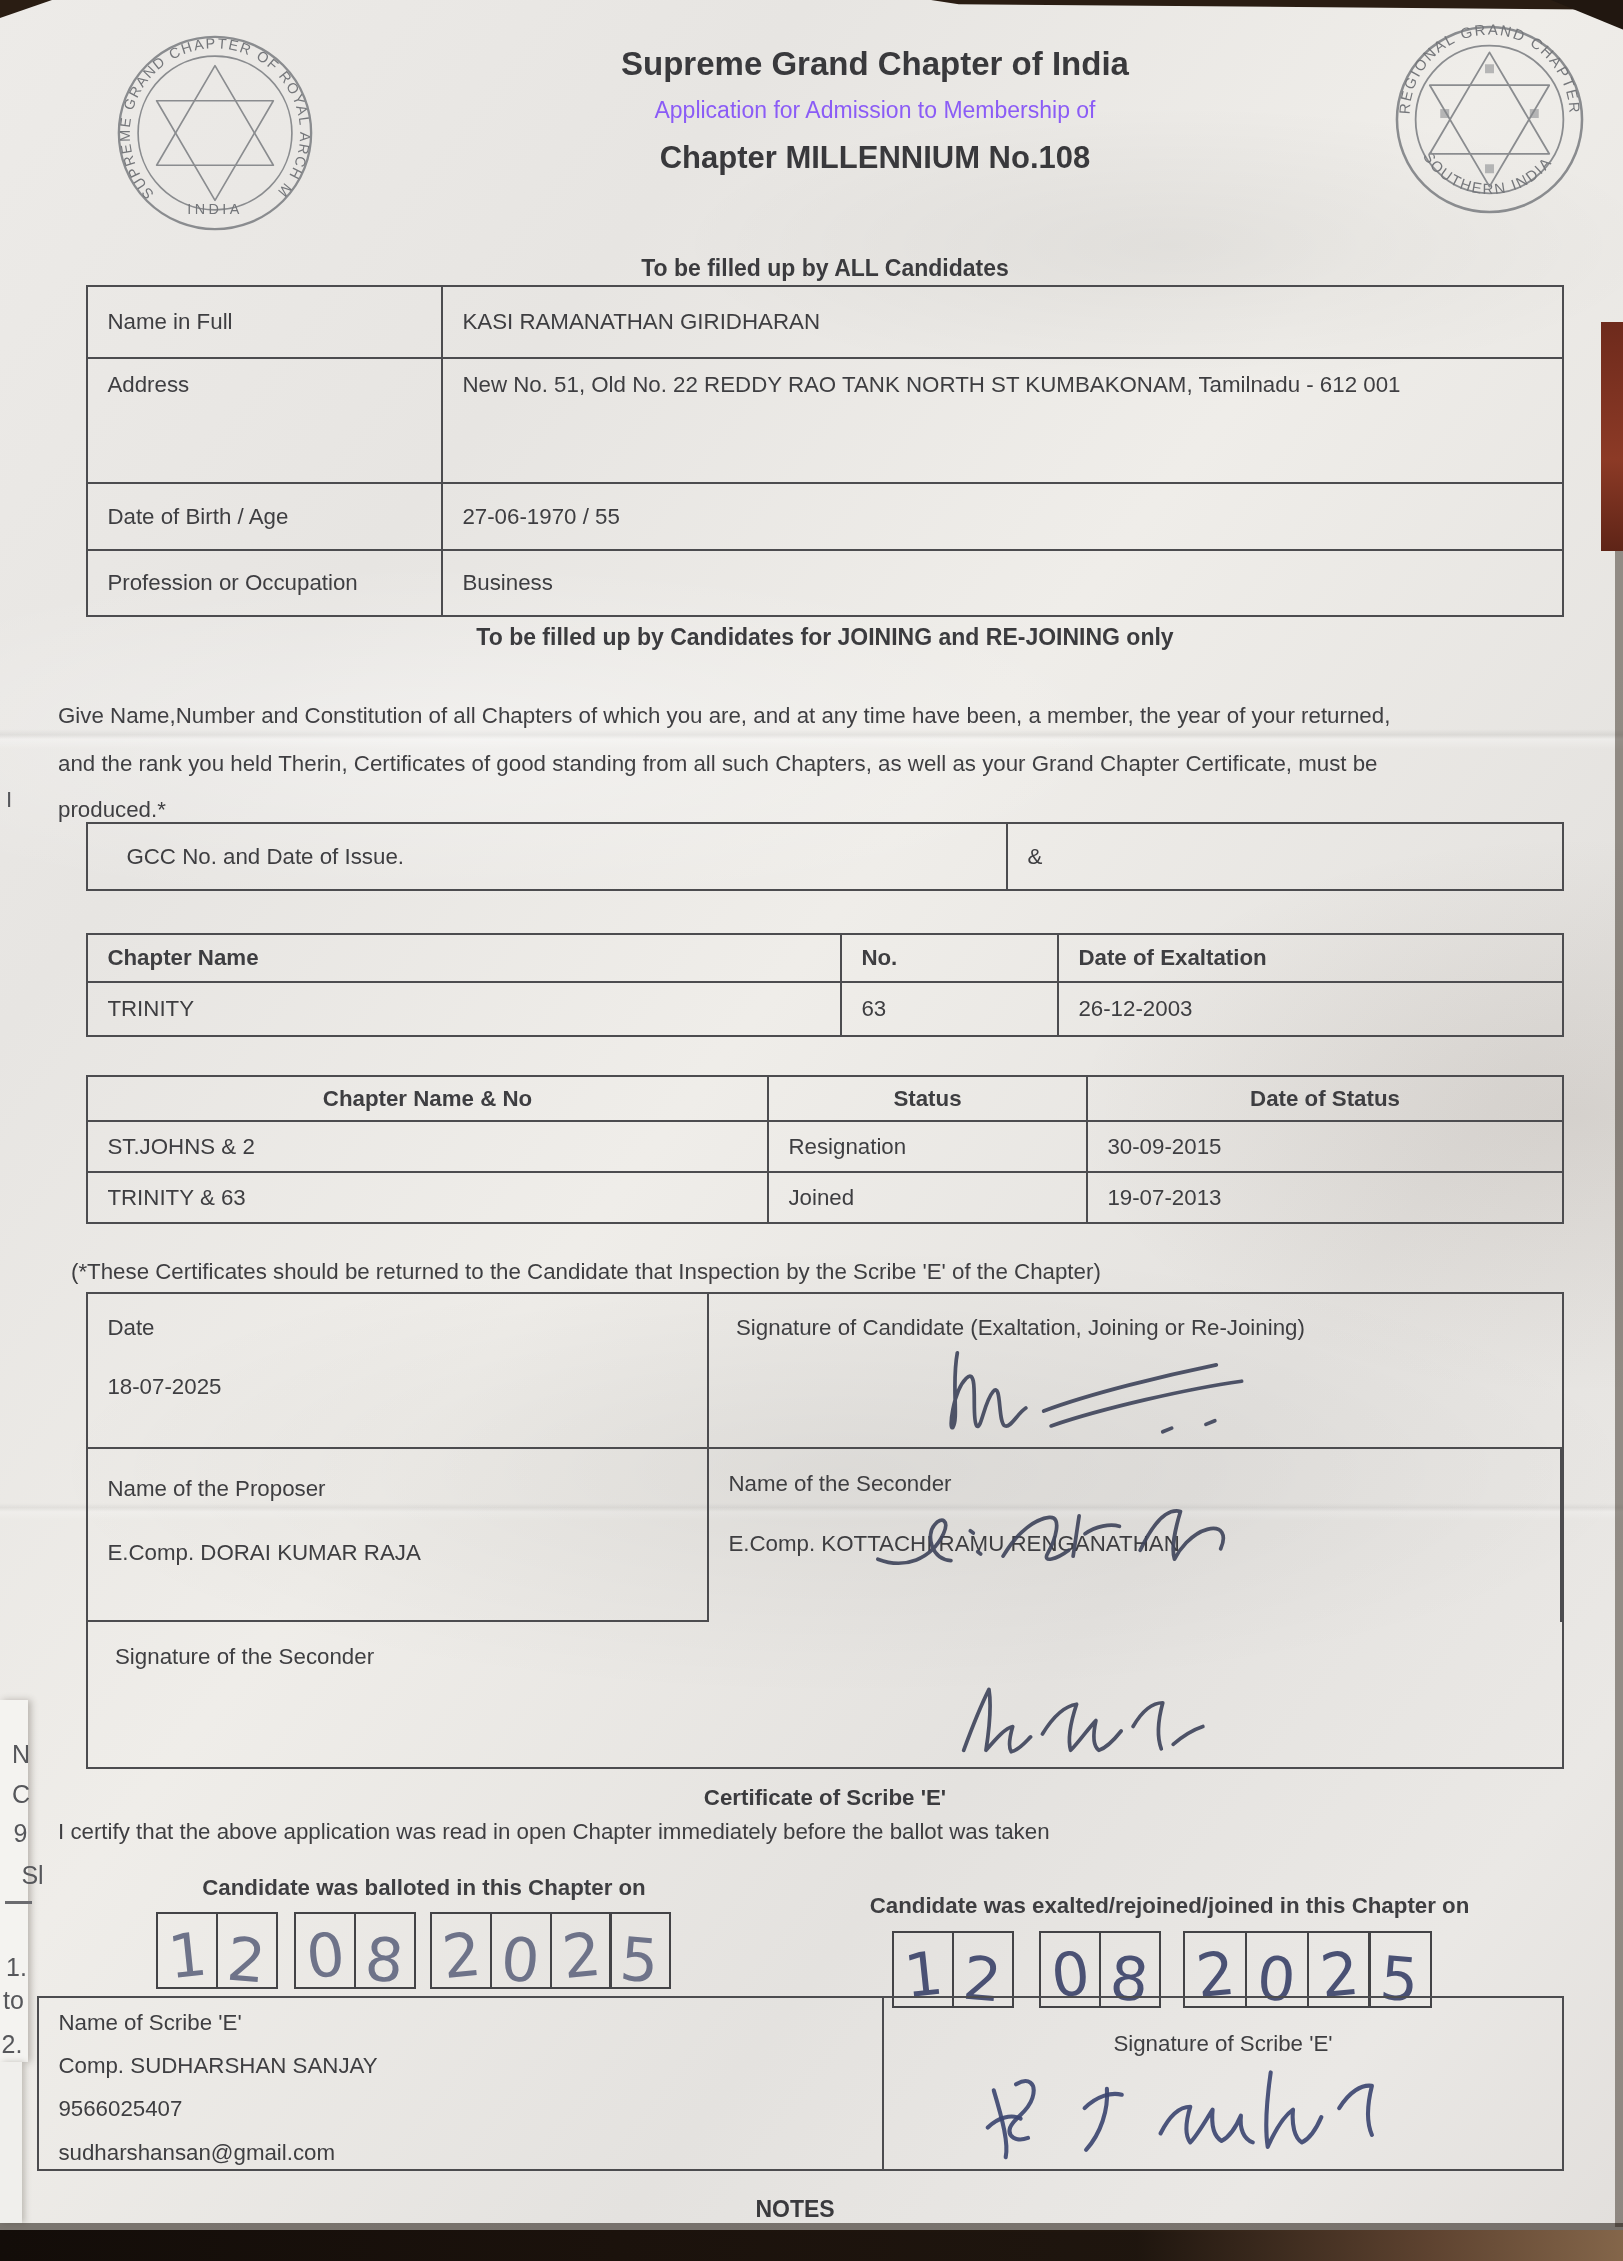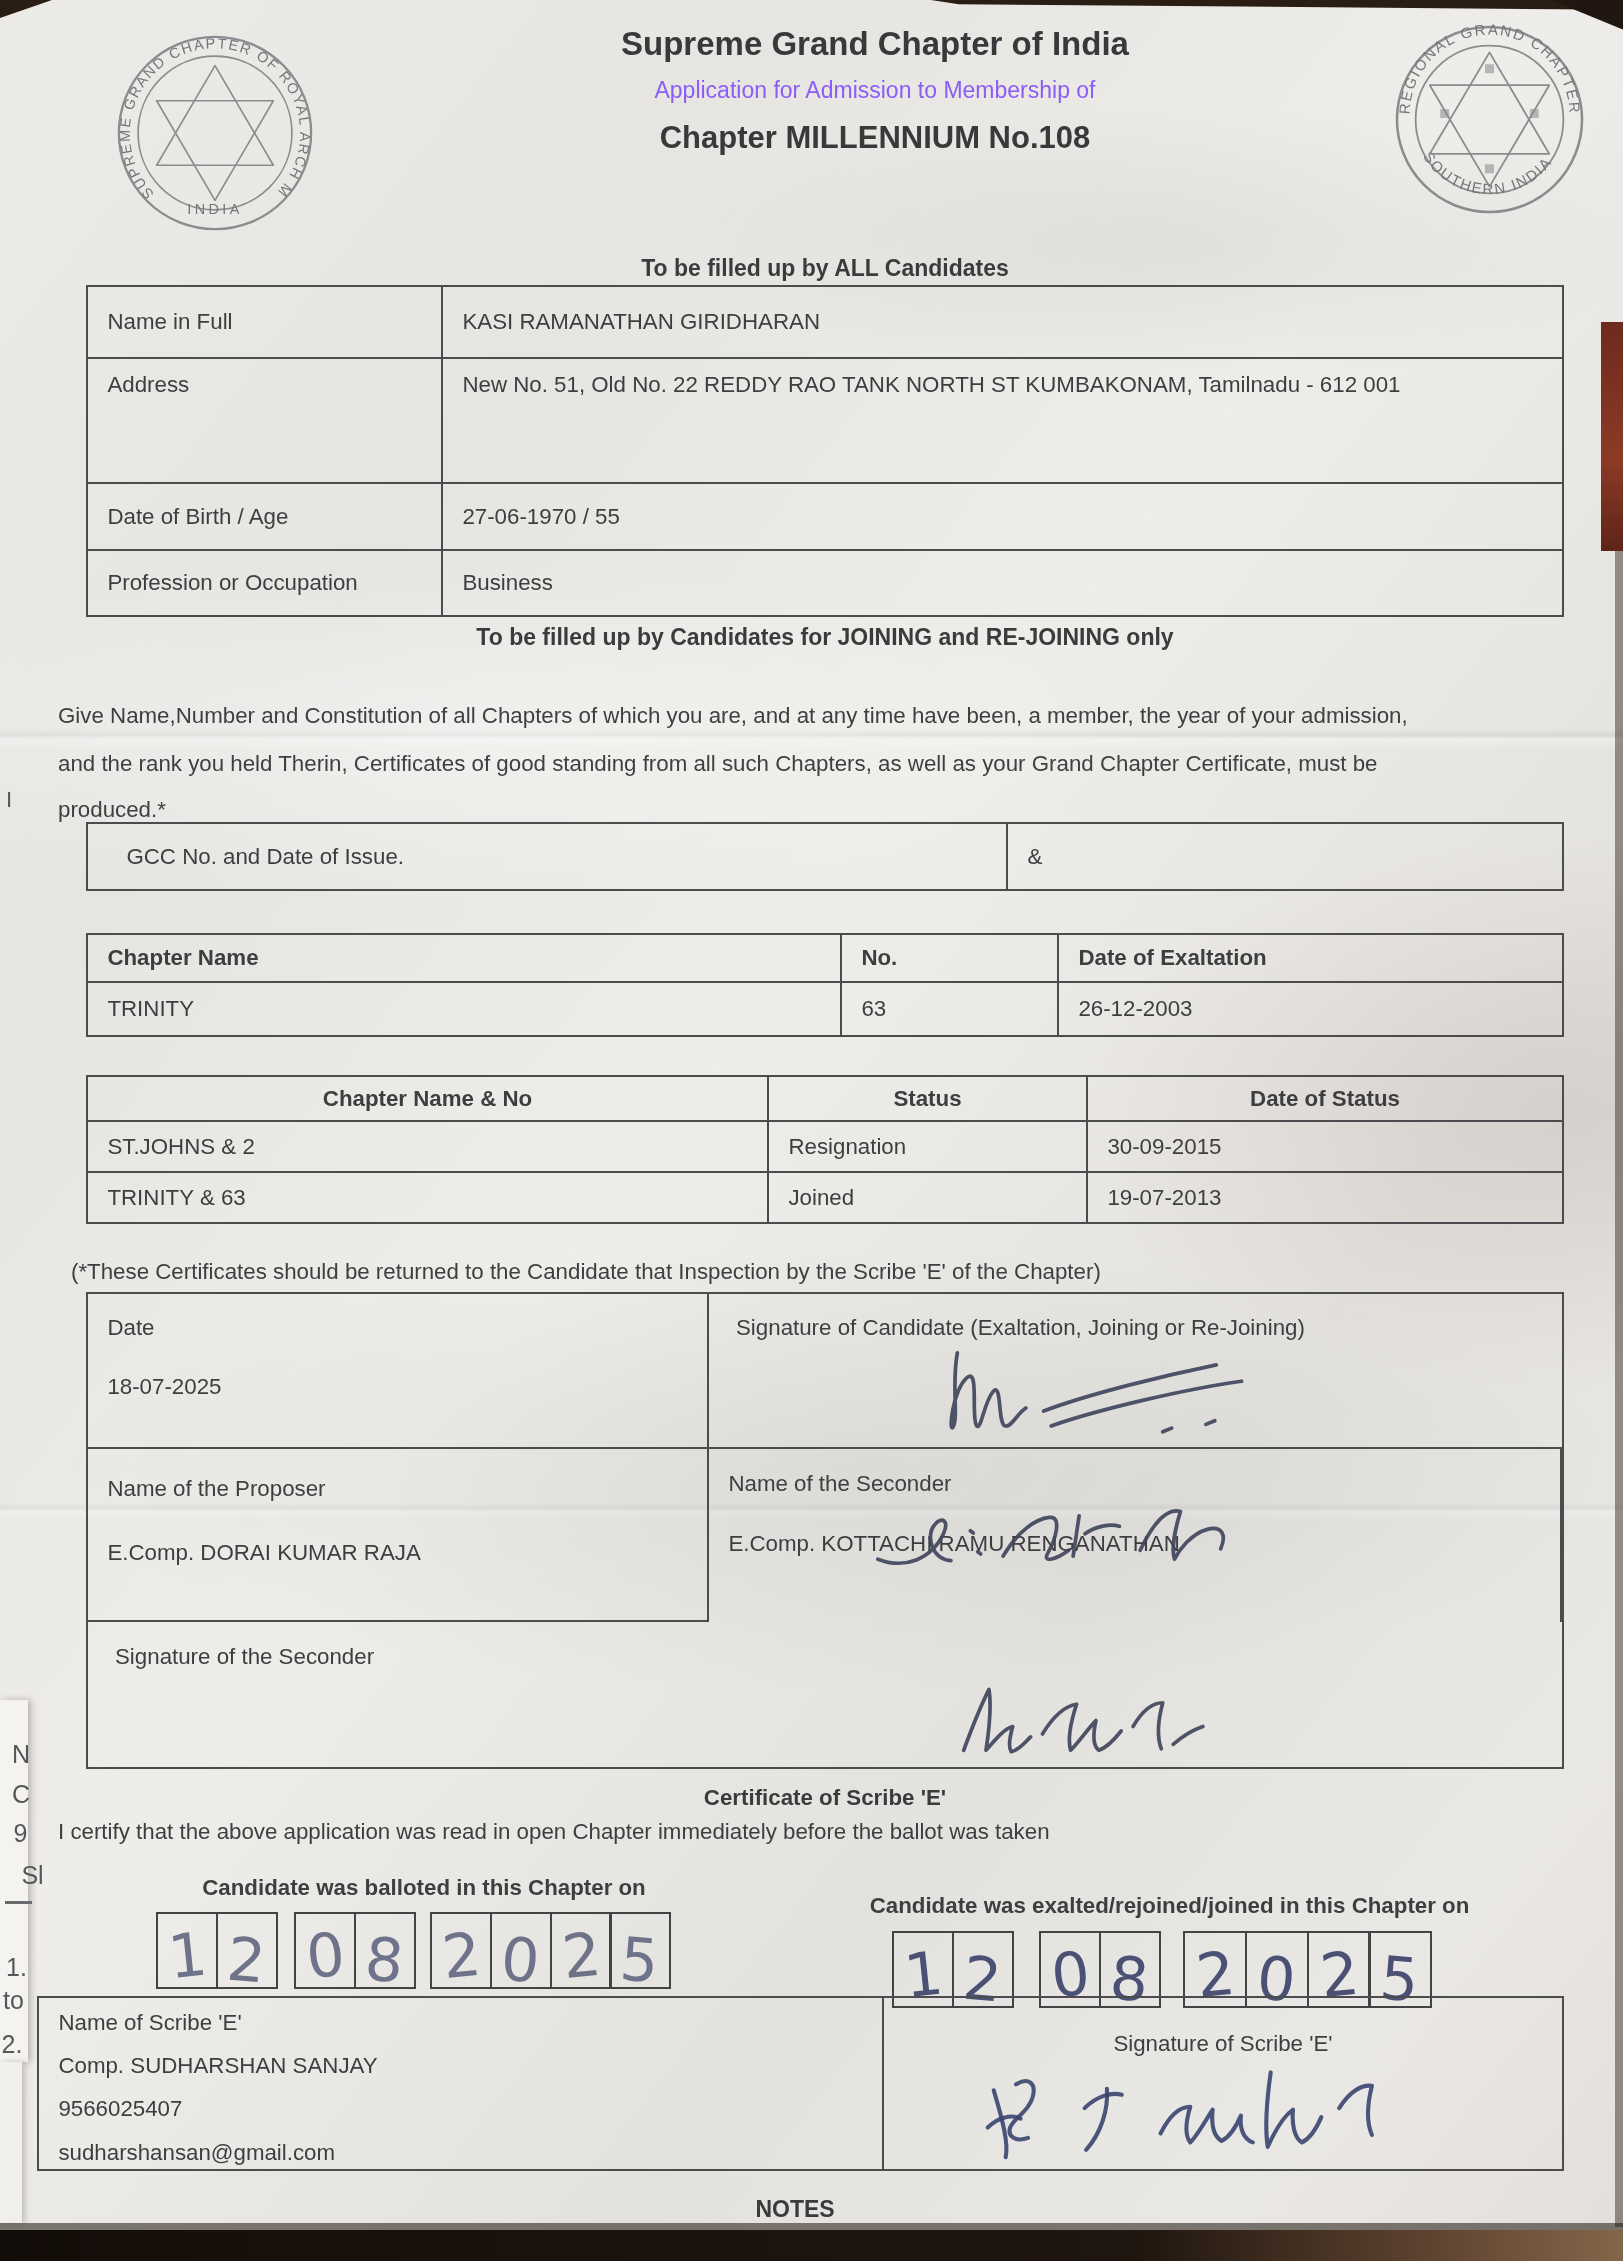--- a/index.html
+++ b/index.html
@@ -59,7 +59,7 @@
   .sealfill { fill:#85878b; stroke:none; }
 
   
-  .titleblock { left:521px; top:25px; width:708px; text-align:center; }
+  .titleblock { left:521px; top:45px; width:708px; text-align:center; }
   .title-org { font-size:33px; font-weight:bold; color:#39393c; }
   .title-sub { font-size:23px; margin-top:14px; color:#8b5cf6; }
   .title-chap { font-size:31px; font-weight:bold; margin-top:16.4px; color:#39393c; }

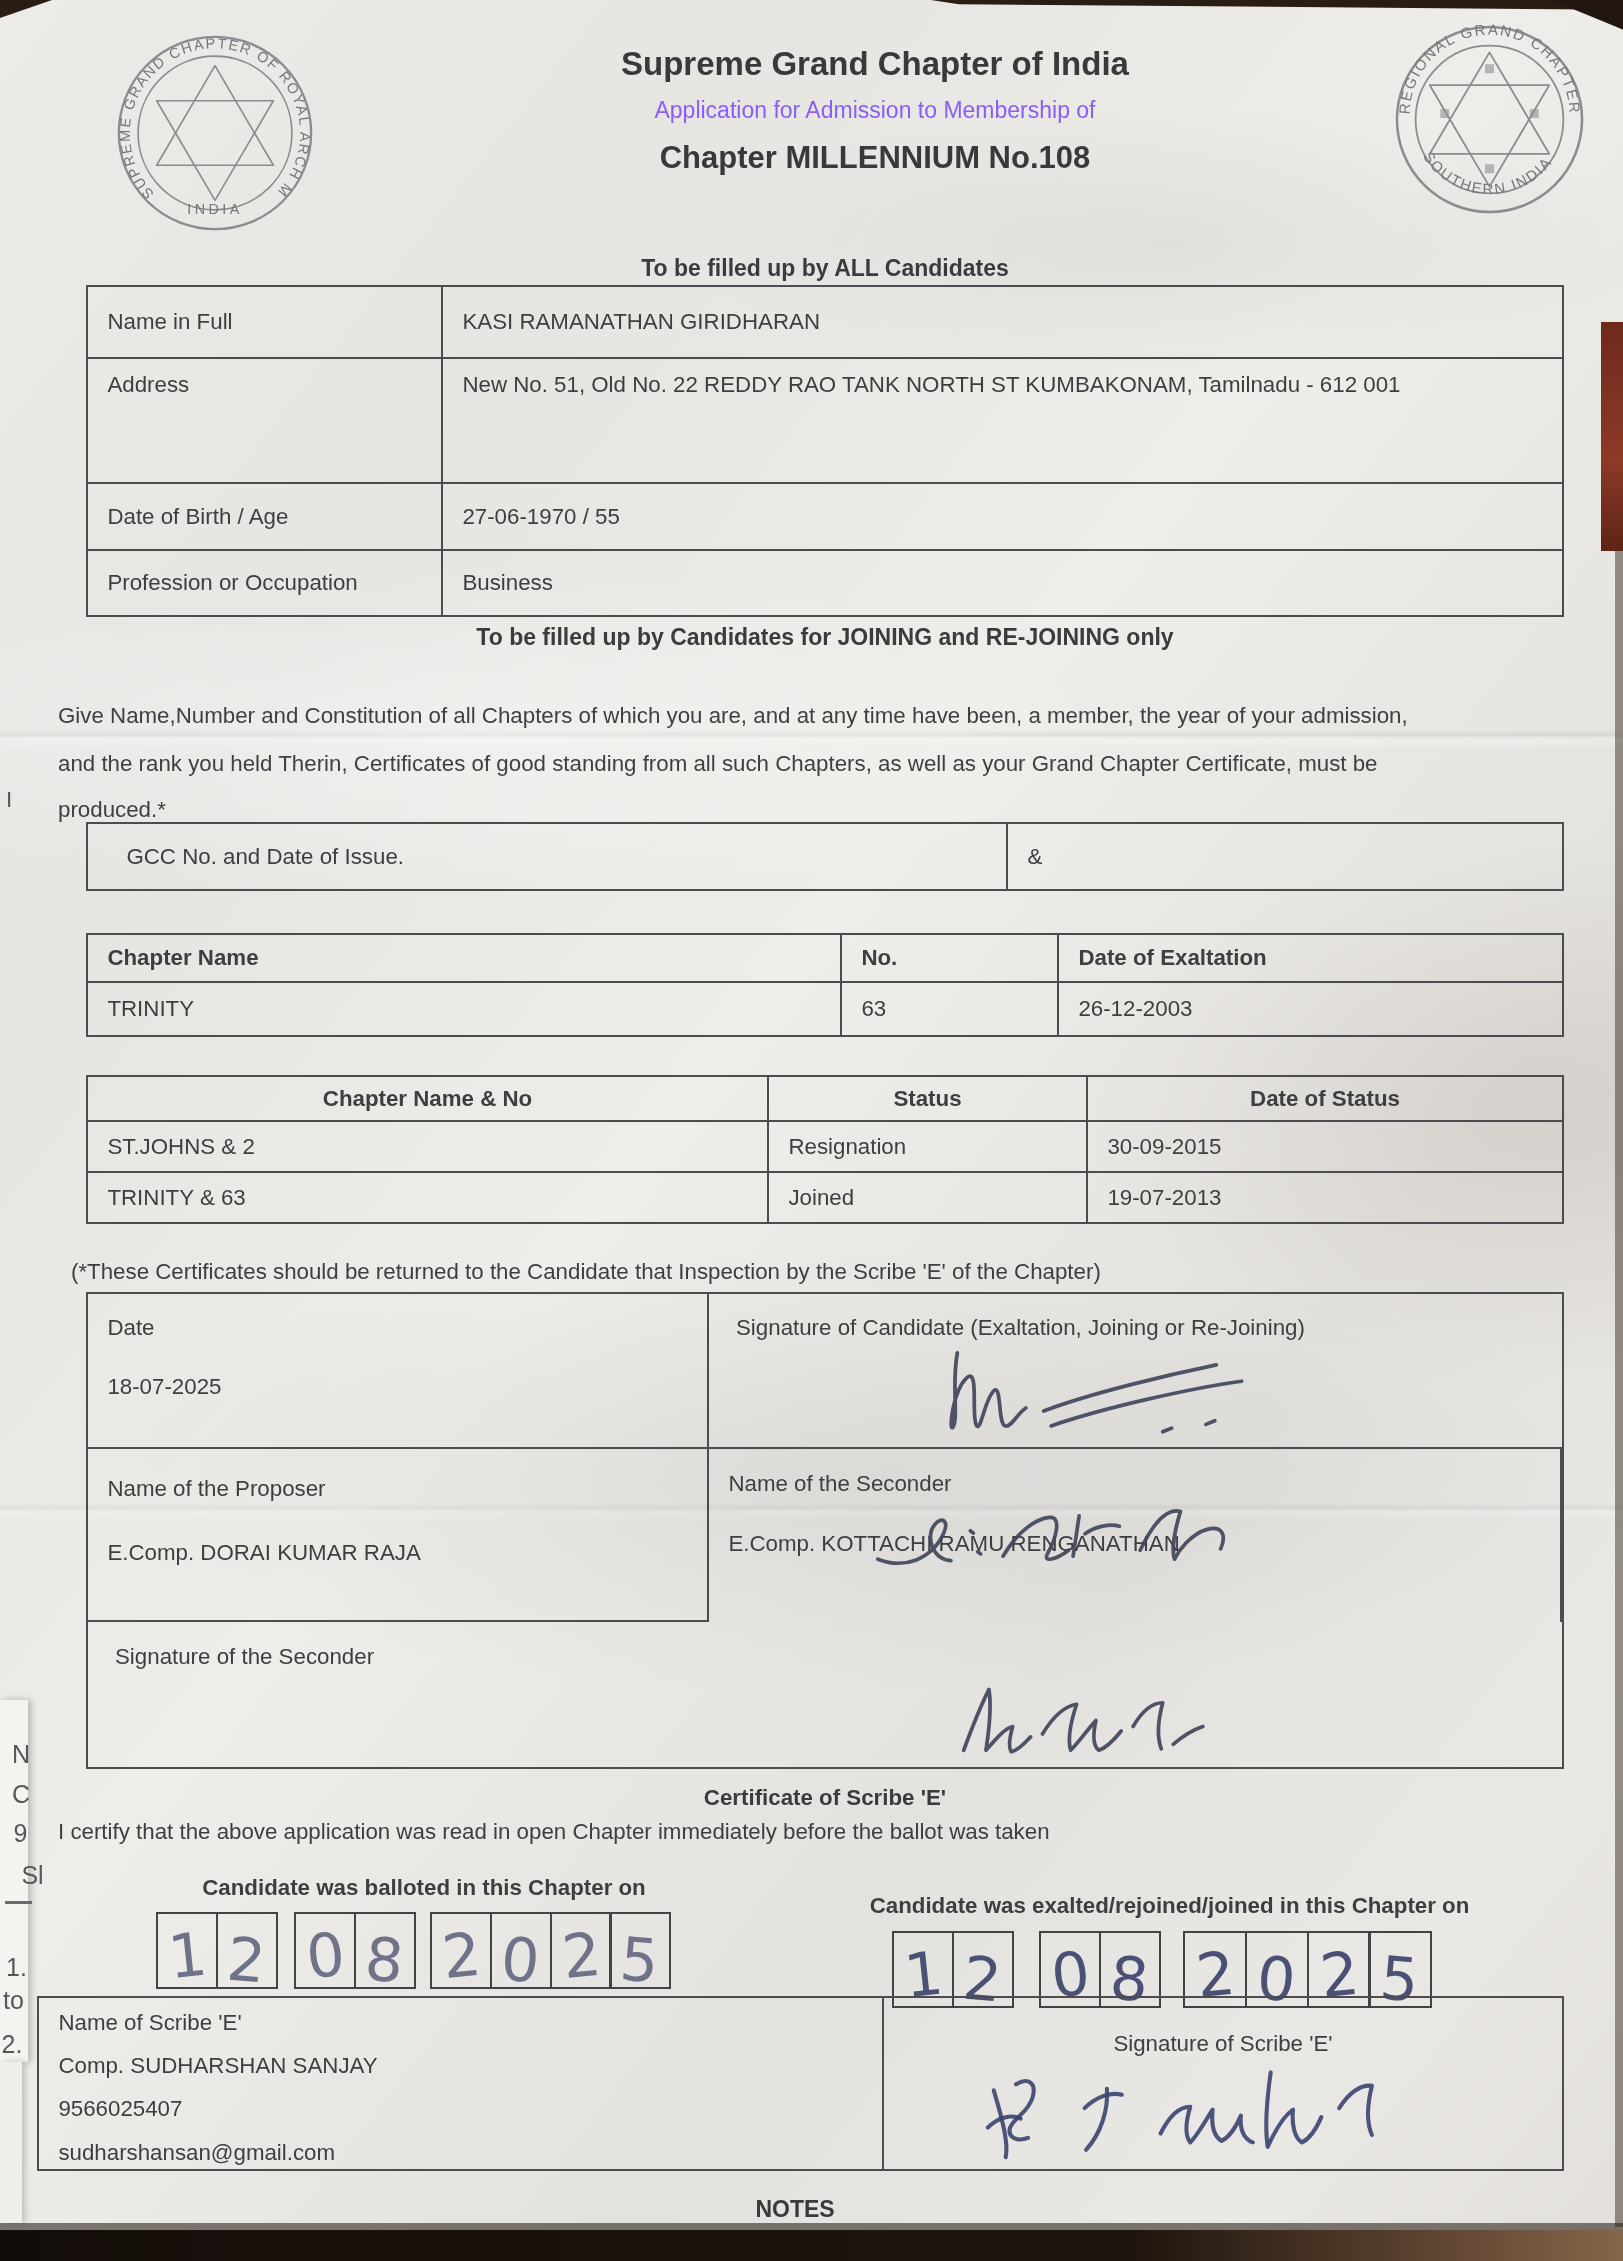--- a/index.html
+++ b/index.html
@@ -173,7 +173,7 @@
 
 <div class="abs heading-c" style="top:624px;">To be filled up by Candidates for JOINING and RE-JOINING only</div>
 
-<div class="abs para" style="top:703px;">Give Name,Number and Constitution of all Chapters of which you are, and at any time have been, a member, the year of your admission,</div>
+<div class="abs para" style="top:703px;">Give Name,Number and Constitution of all Chapters of which you are, and at any time have been, a member, the year of your returned,</div>
 <div class="abs para" style="top:751px;">and the rank you held Therin, Certificates of good standing from all such Chapters, as well as your Grand Chapter Certificate, must be</div>
 <div class="abs para" style="top:797px;">produced.*</div>
 

